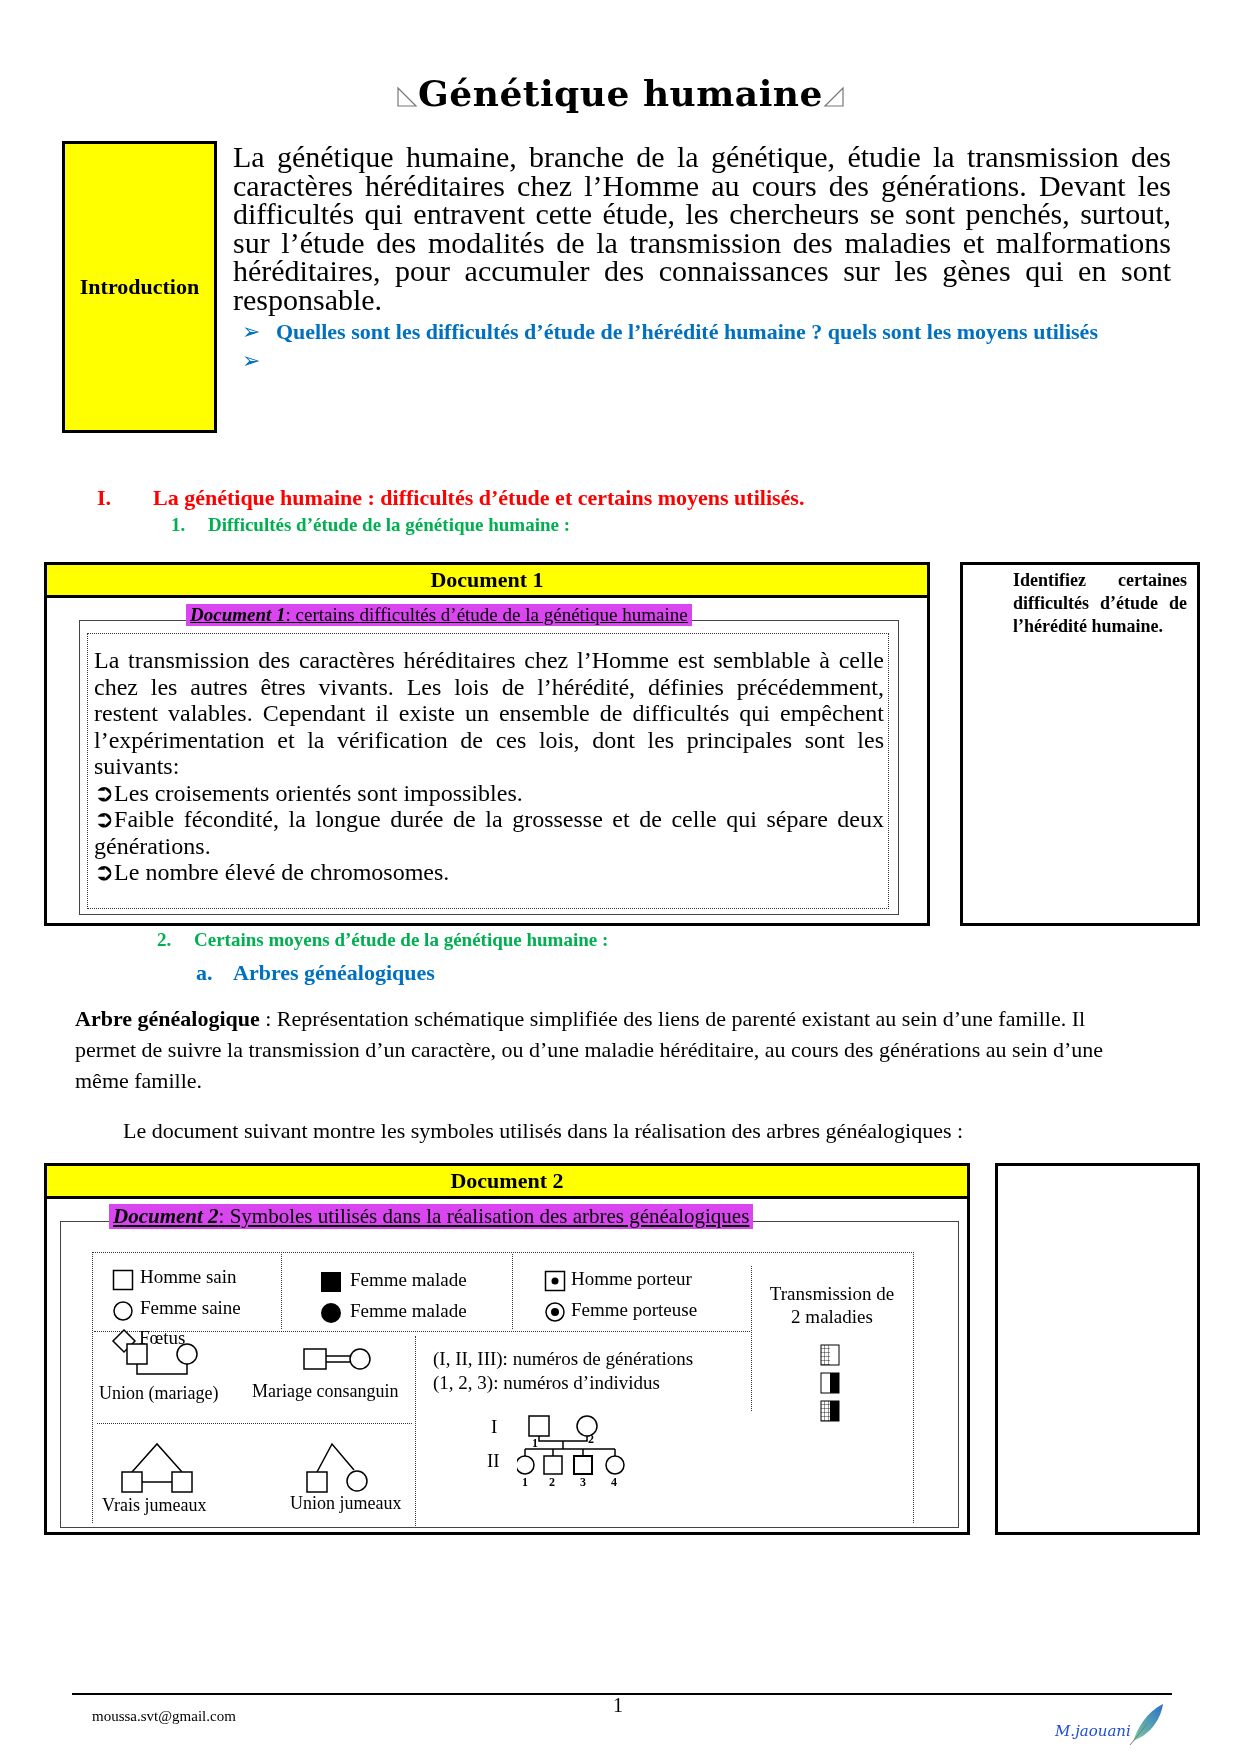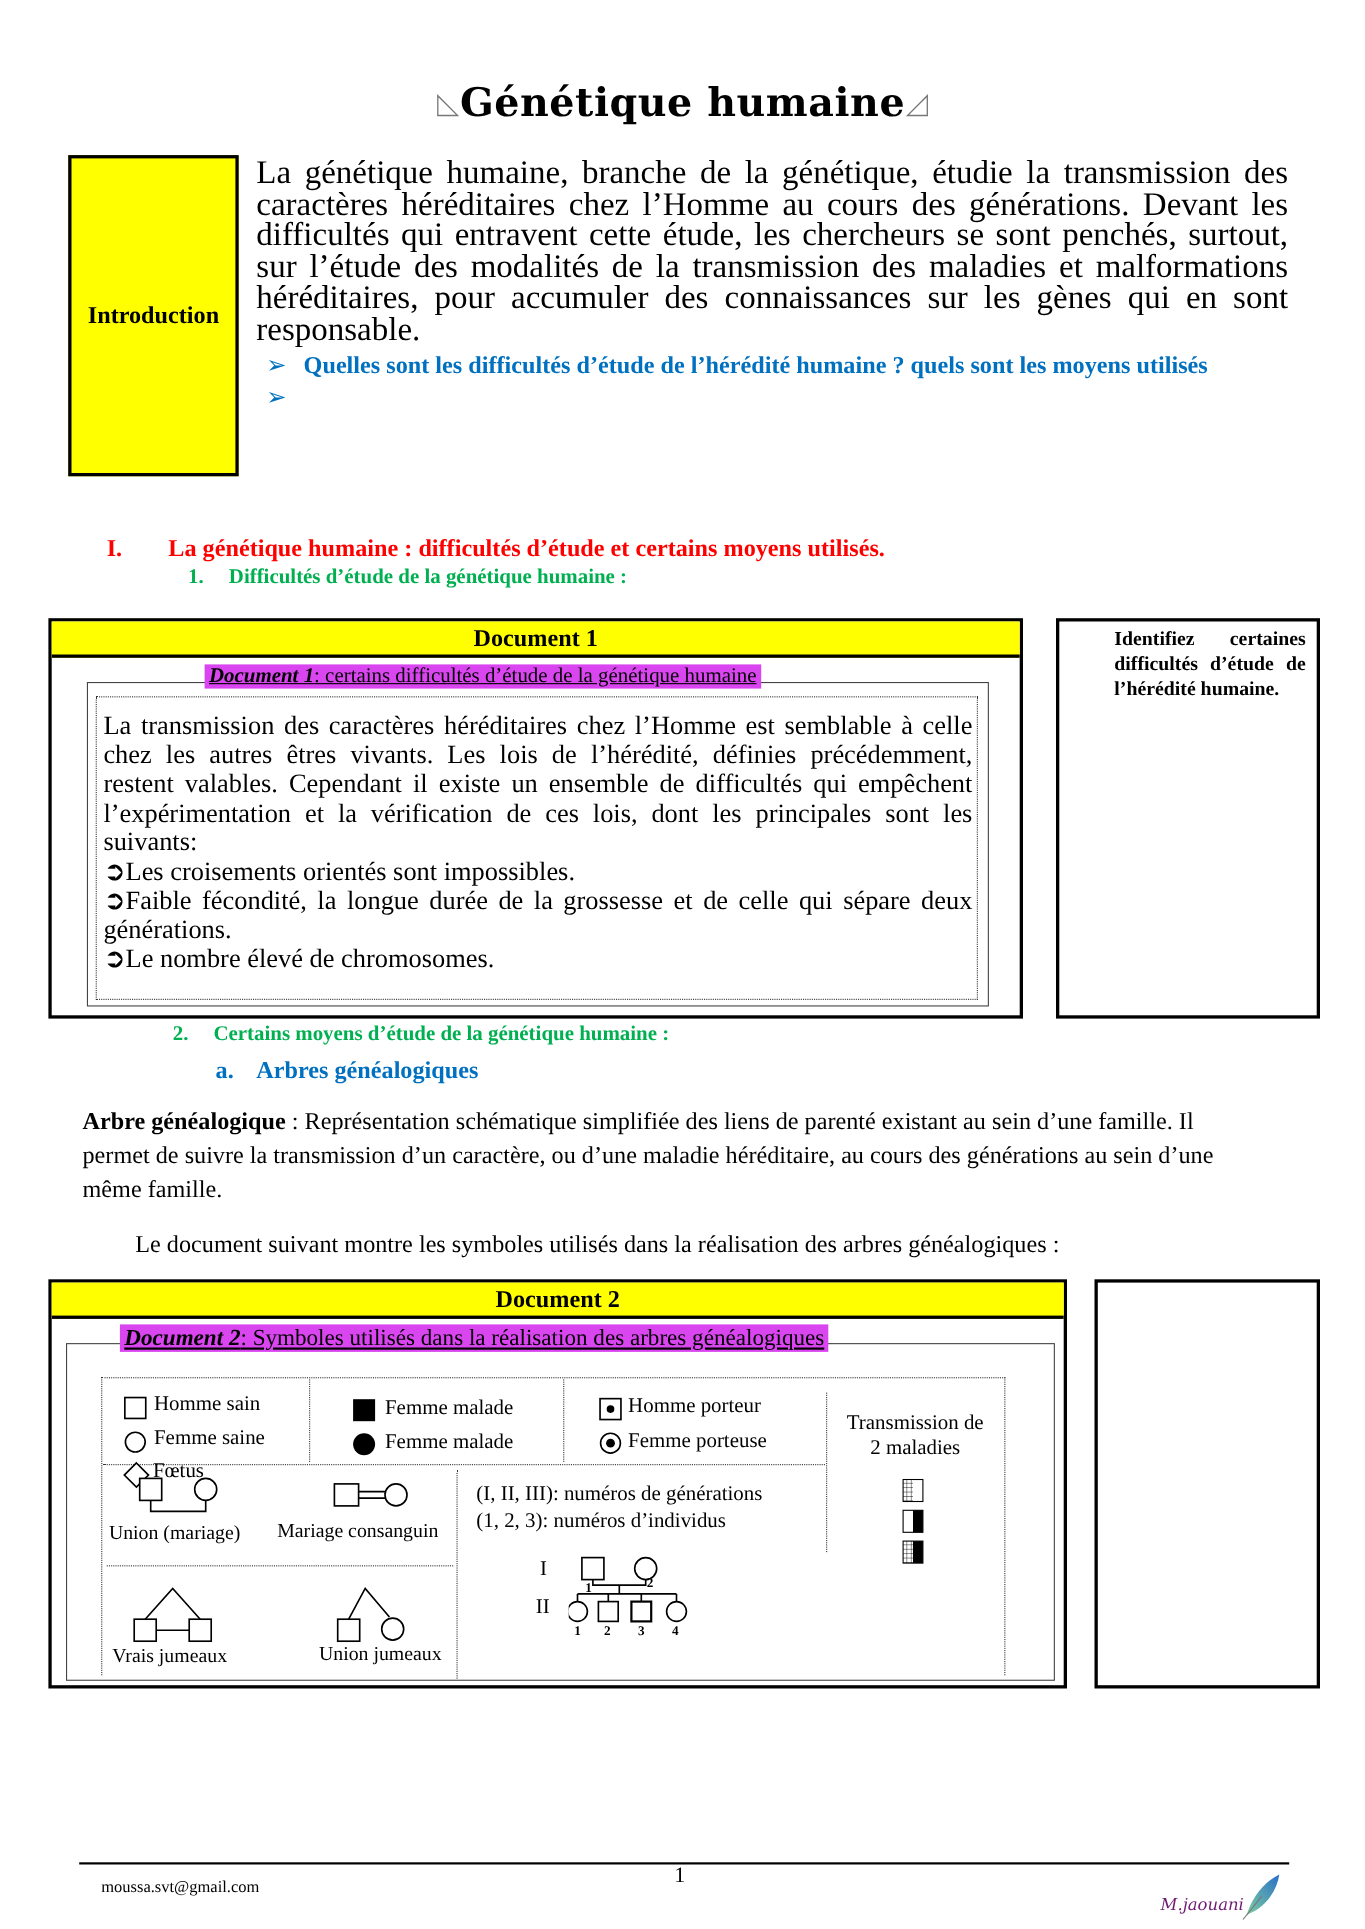--- a/index.html
+++ b/index.html
@@ -222,7 +222,7 @@
 <div class="abs hr"></div>
 <div class="abs" style="left:92px; top:1708px; font-size:15px;">moussa.svt@gmail.com</div>
 <div class="abs" style="left:613px; top:1694px; font-size:20px;">1</div>
-<div class="abs" style="left:1055px; top:1722px; font-size:15px; font-style:italic; color:#701a75; font-family:'DejaVu Serif', serif;">M.jaouani</div>
+<div class="abs" style="left:1055px; top:1722px; font-size:15px; font-style:italic; color:#1d4ed8; font-family:'DejaVu Serif', serif;">M.jaouani</div>
 <svg class="abs" style="left:1127px; top:1702px;" width="40" height="44" viewBox="0 0 40 44">
   <defs>
       <linearGradient id="fq" x1="0" y1="1" x2="1" y2="0">

